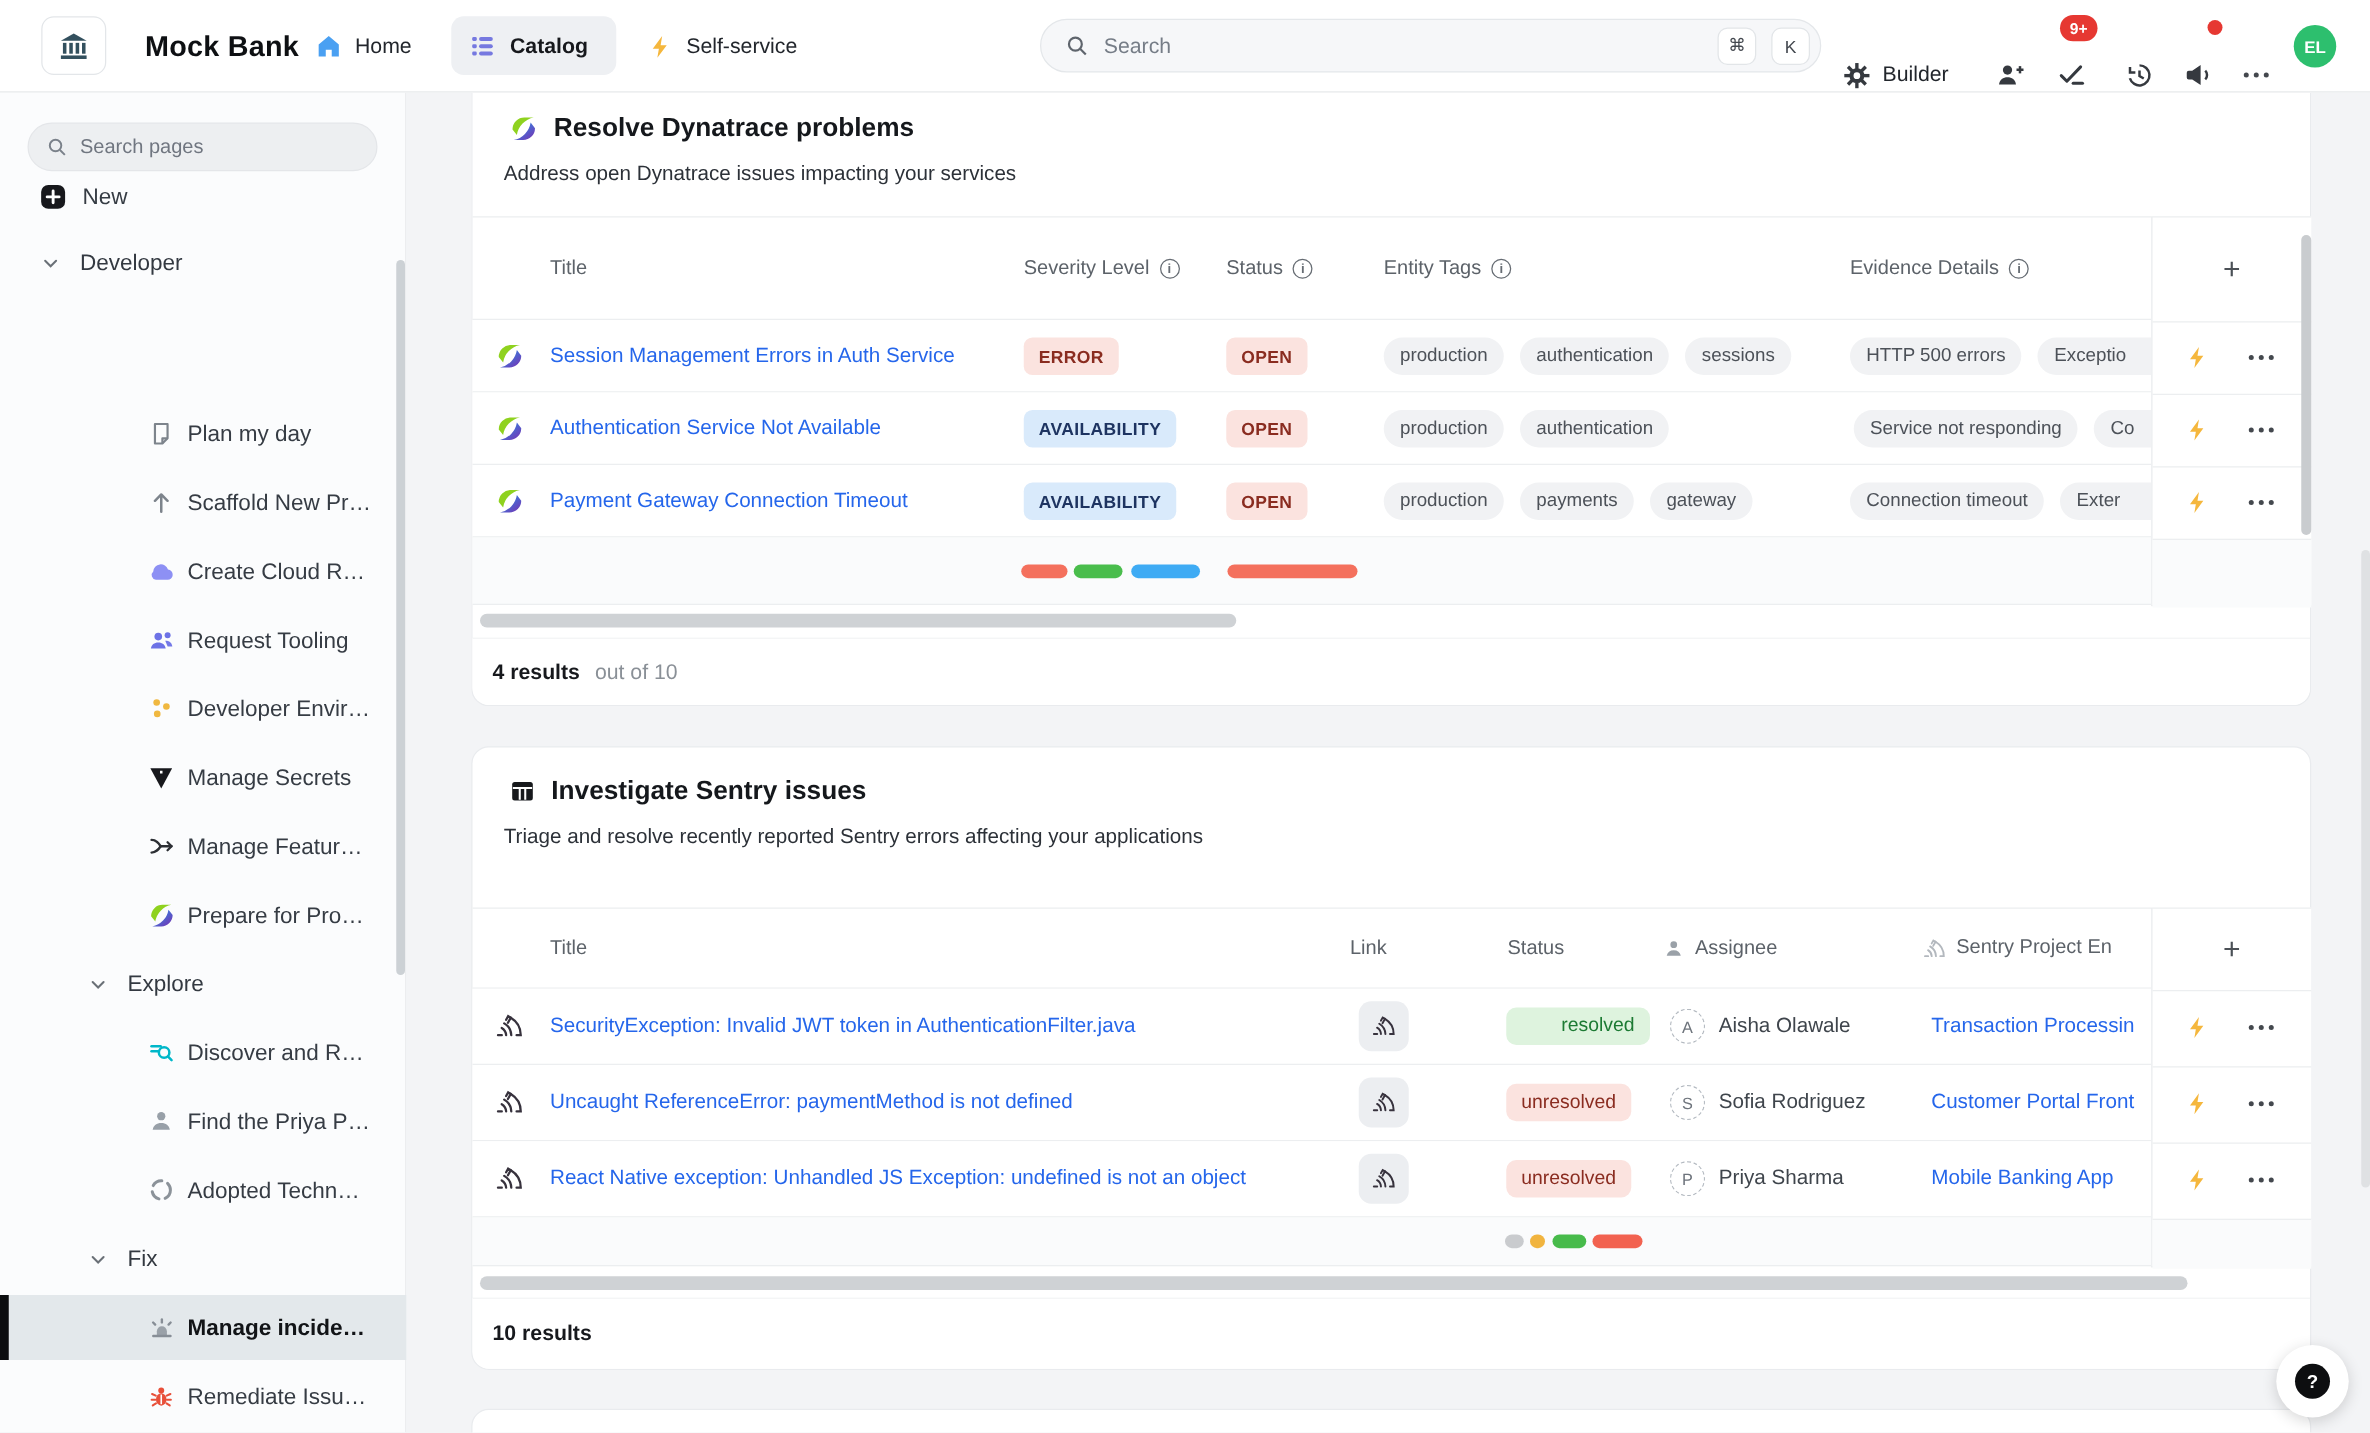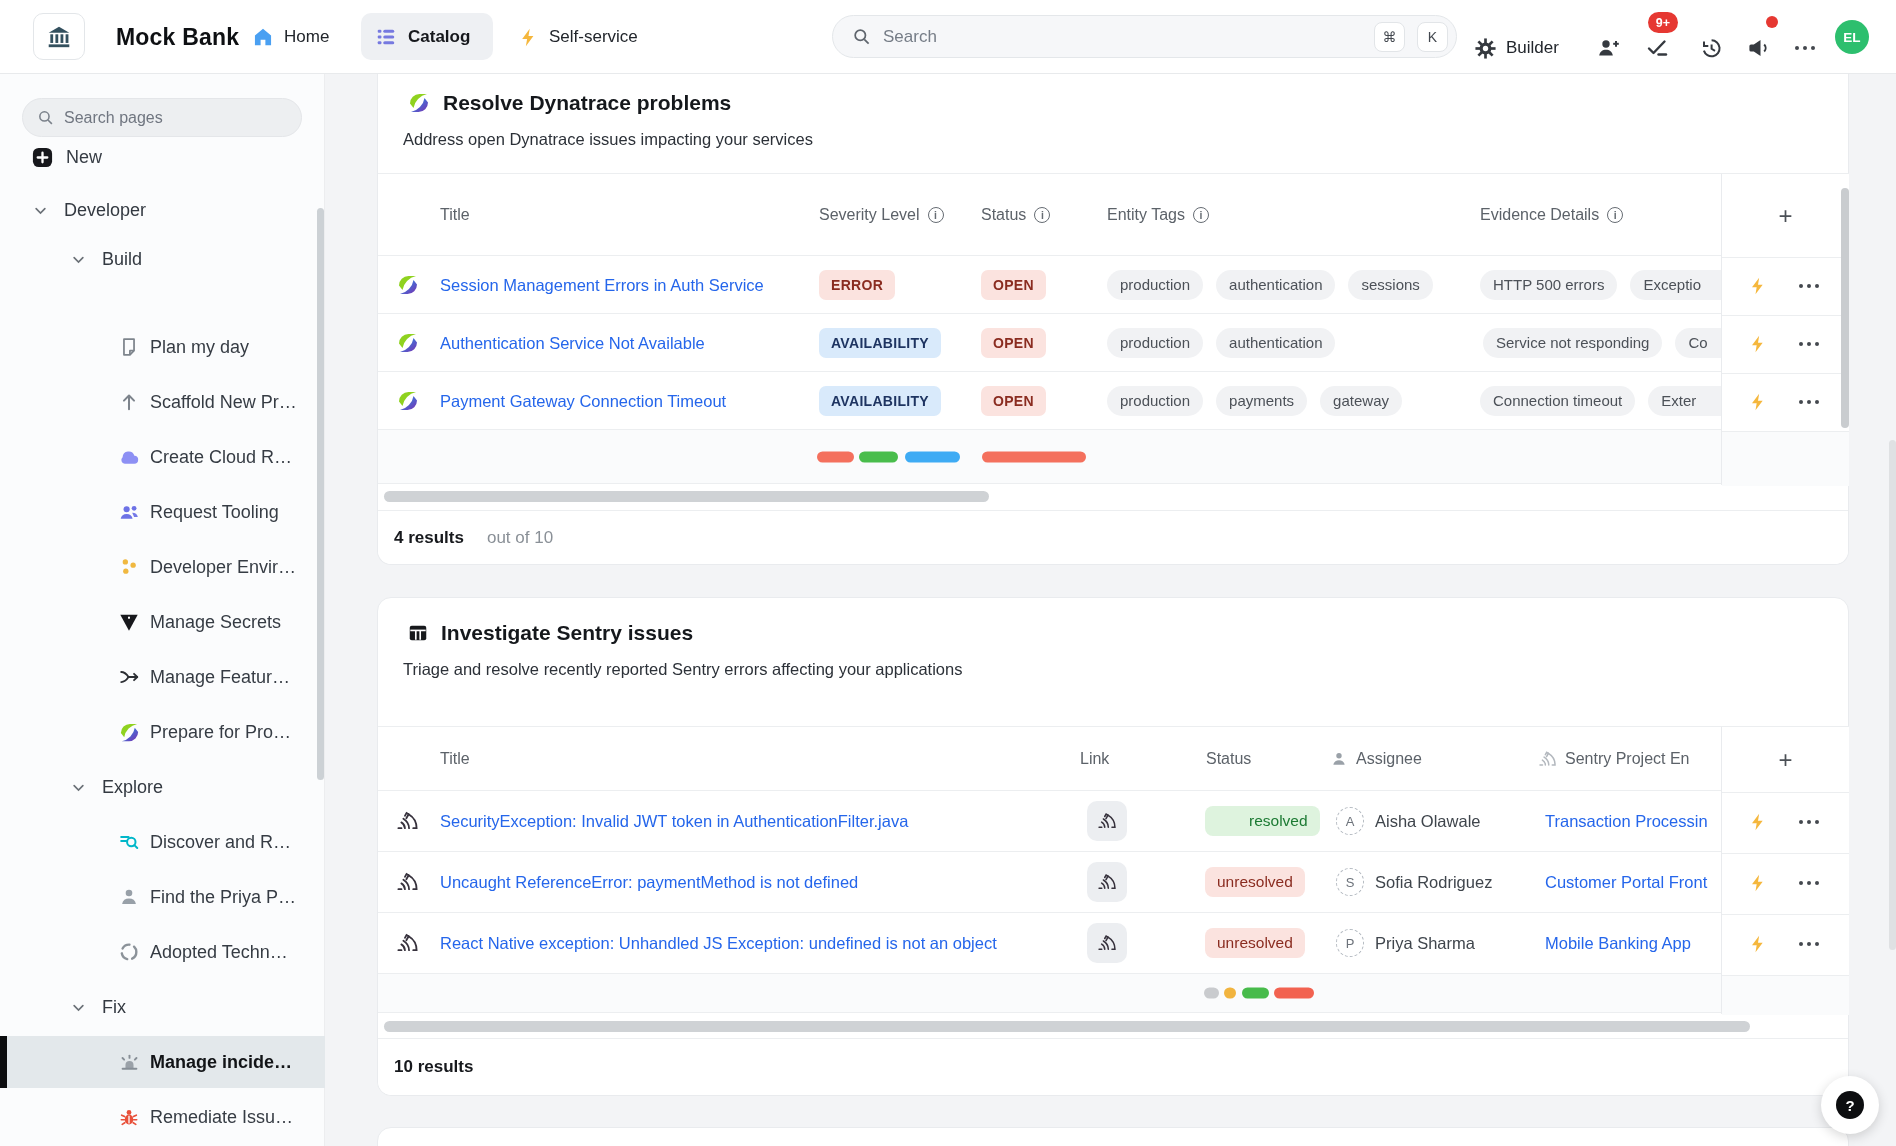--- a/index.html
+++ b/index.html
@@ -24,7 +24,7 @@
   .searchbar input::placeholder { color:#767d87; }
   .keycap { width:31px; height:30px; background:#fff; border:1px solid #e2e5e8; border-radius:8px;
     display:flex; align-items:center; justify-content:center; font-size:14px; color:#43484f; }
-  .tb-btn { top:0; height:96px; display:flex; align-items:center; gap:9px; font-size:17px; color:#22262c; cursor:pointer; }
+  .tb-btn { top:12px; height:96px; display:flex; align-items:center; gap:9px; font-size:17px; color:#22262c; cursor:pointer; }
   .badge-count { left:1648px; top:12px; min-width:30px; height:21px; background:#e63832; color:#fff; border-radius:11px;
     font-size:12.5px; font-weight:700; display:flex; align-items:center; justify-content:center; padding:0 6px; z-index:2; }
   .red-dot { left:1766px; top:16px; width:12px; height:12px; border-radius:50%; background:#e63832; z-index:2; }

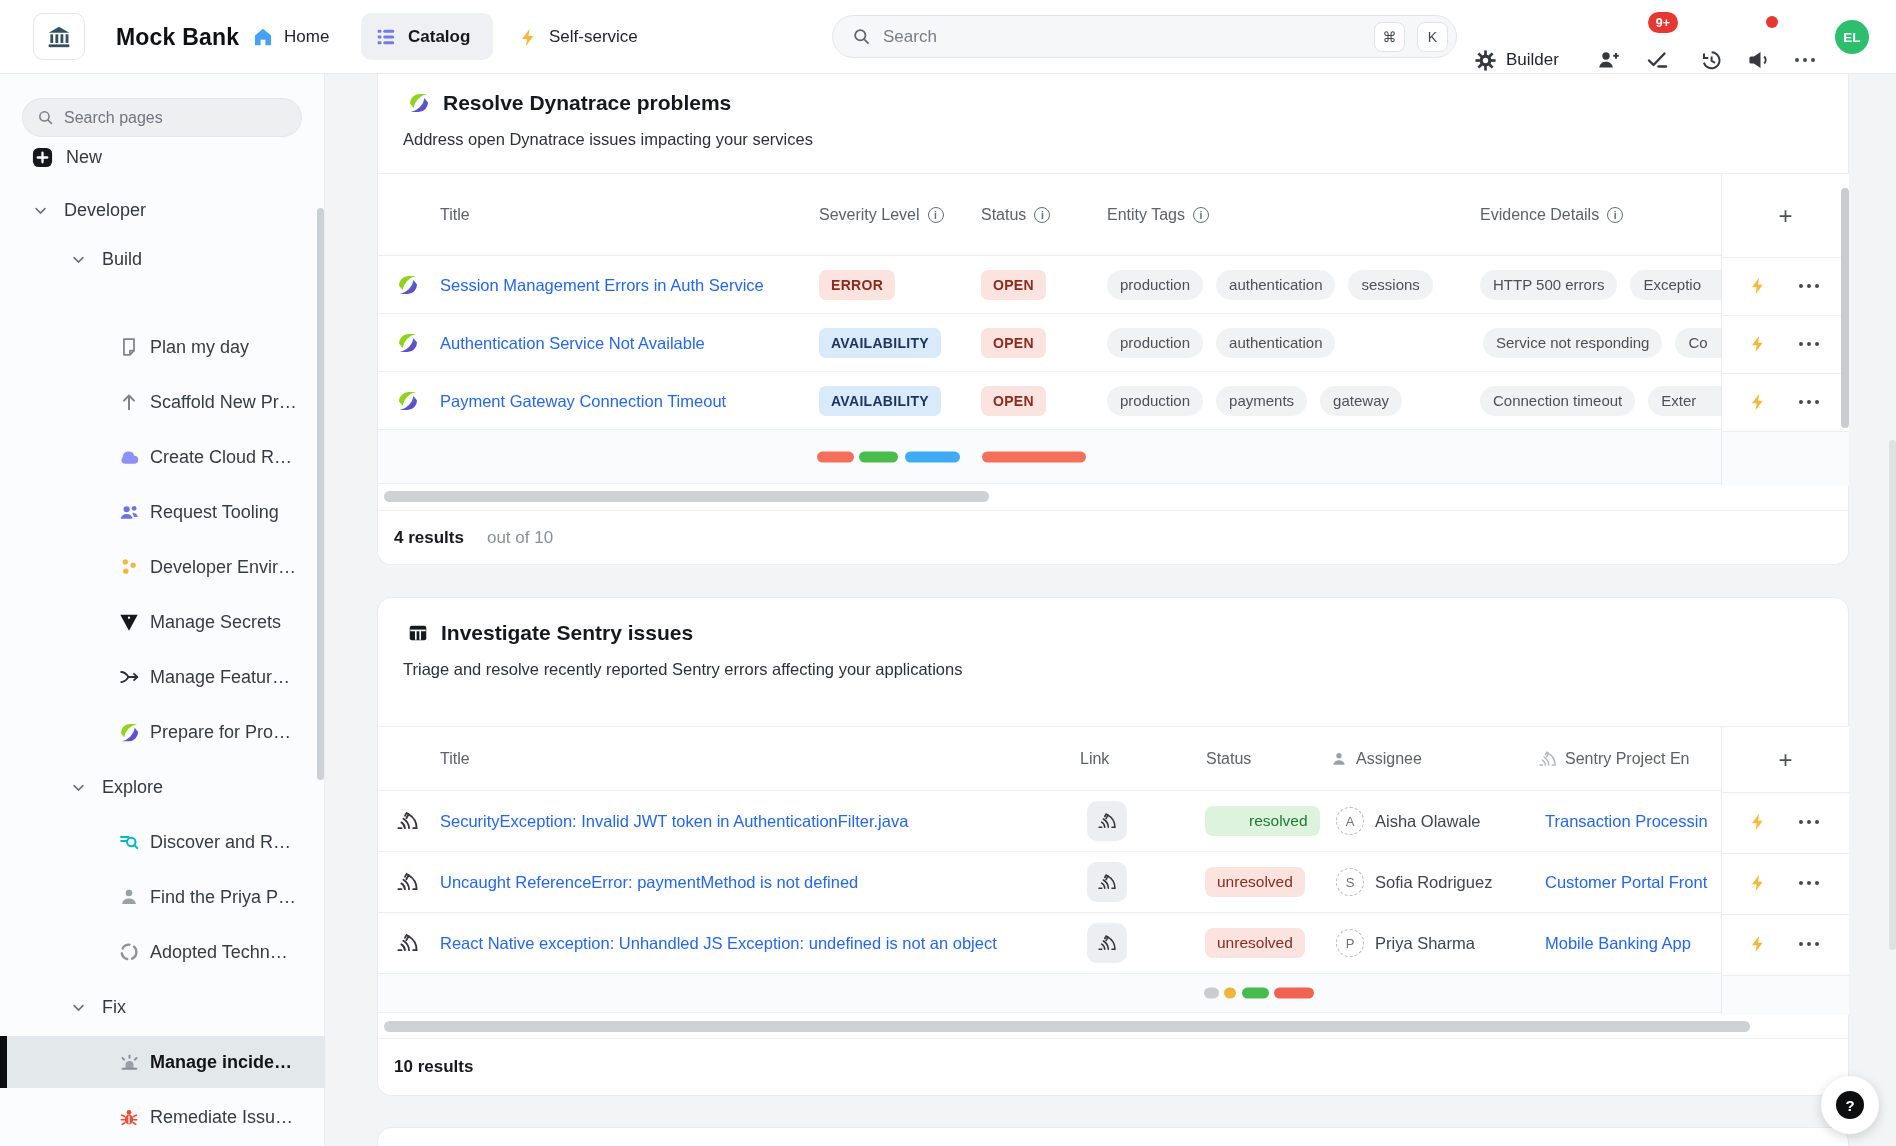--- a/index.html
+++ b/index.html
@@ -272,14 +272,6 @@
       <span class="lbl" style="margin-left:64px;">Developer</span>
     </div>
 
-    <div class="sb-item group" style="top:159px;">
-      <span class="sb-icon" style="left:71px;">
-        <svg width="15" height="15" viewBox="0 0 24 24" fill="none" stroke="#6a7077" stroke-width="2.6" stroke-linecap="round">
-            <path d="M5 9l7 7 7-7"></path>
-          </svg>
-      </span>
-      <span class="lbl" style="margin-left:102px;">Build</span>
-    </div>
 
     <div class="sb-item" style="top:247px;">
       <span class="sb-icon" style="left:118px;">

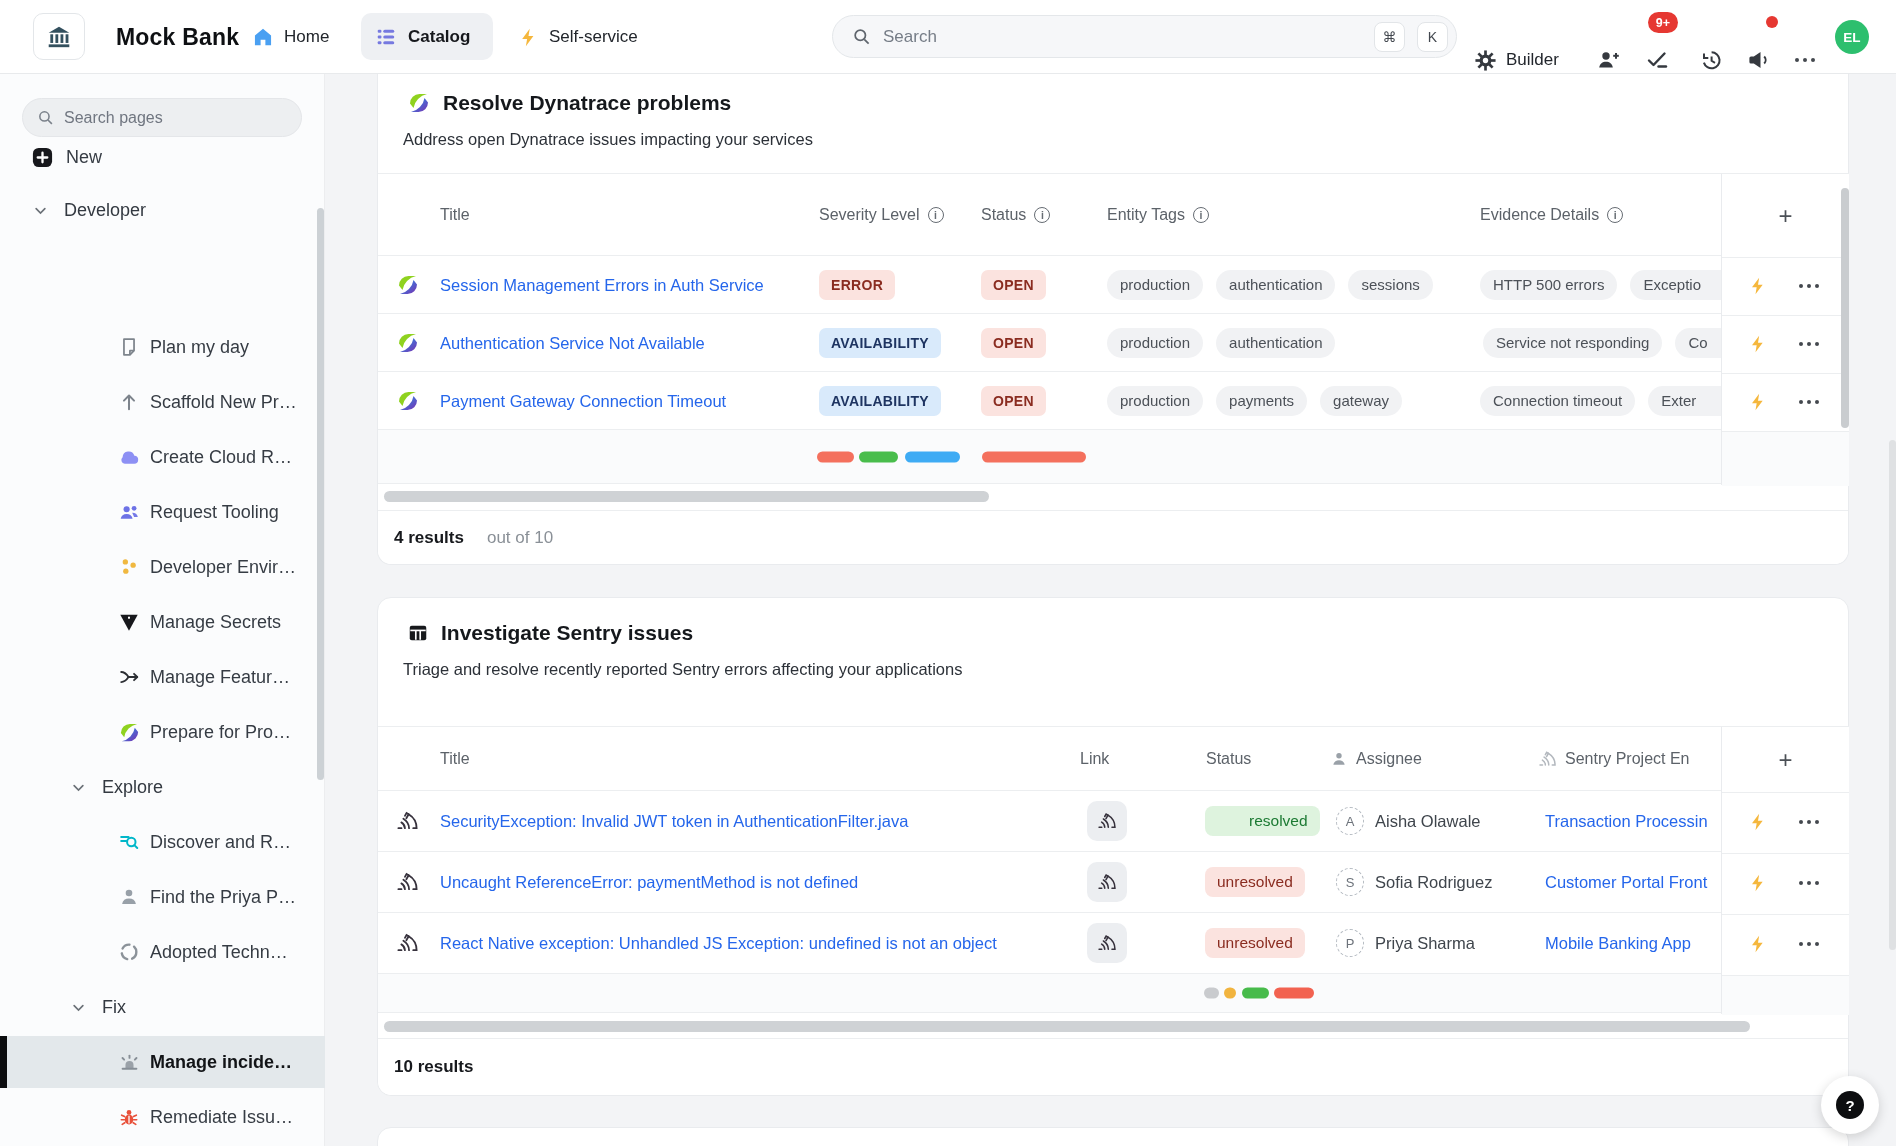--- a/index.html
+++ b/index.html
@@ -95,7 +95,7 @@
   .pill { position:absolute; top:50%; transform:translateY(-50%); height:11px; border-radius:6px; }
 
   .card-foot { position:absolute; left:0; right:0; bottom:0; border-top:1px solid #eceef0; background:#fff;
-       border-radius:0 0 14px 14px; display:flex; align-items:center; padding-left:16px; gap:23px; font-size:17px;margin-top:46px; }
+       border-radius:0 0 14px 14px; display:flex; align-items:center; padding-left:16px; gap:12px; font-size:17px;margin-top:46px; }
   .card-foot .b { font-weight:700; color:#17191d; }
   .card-foot .g { color:#8a9097; }
 

